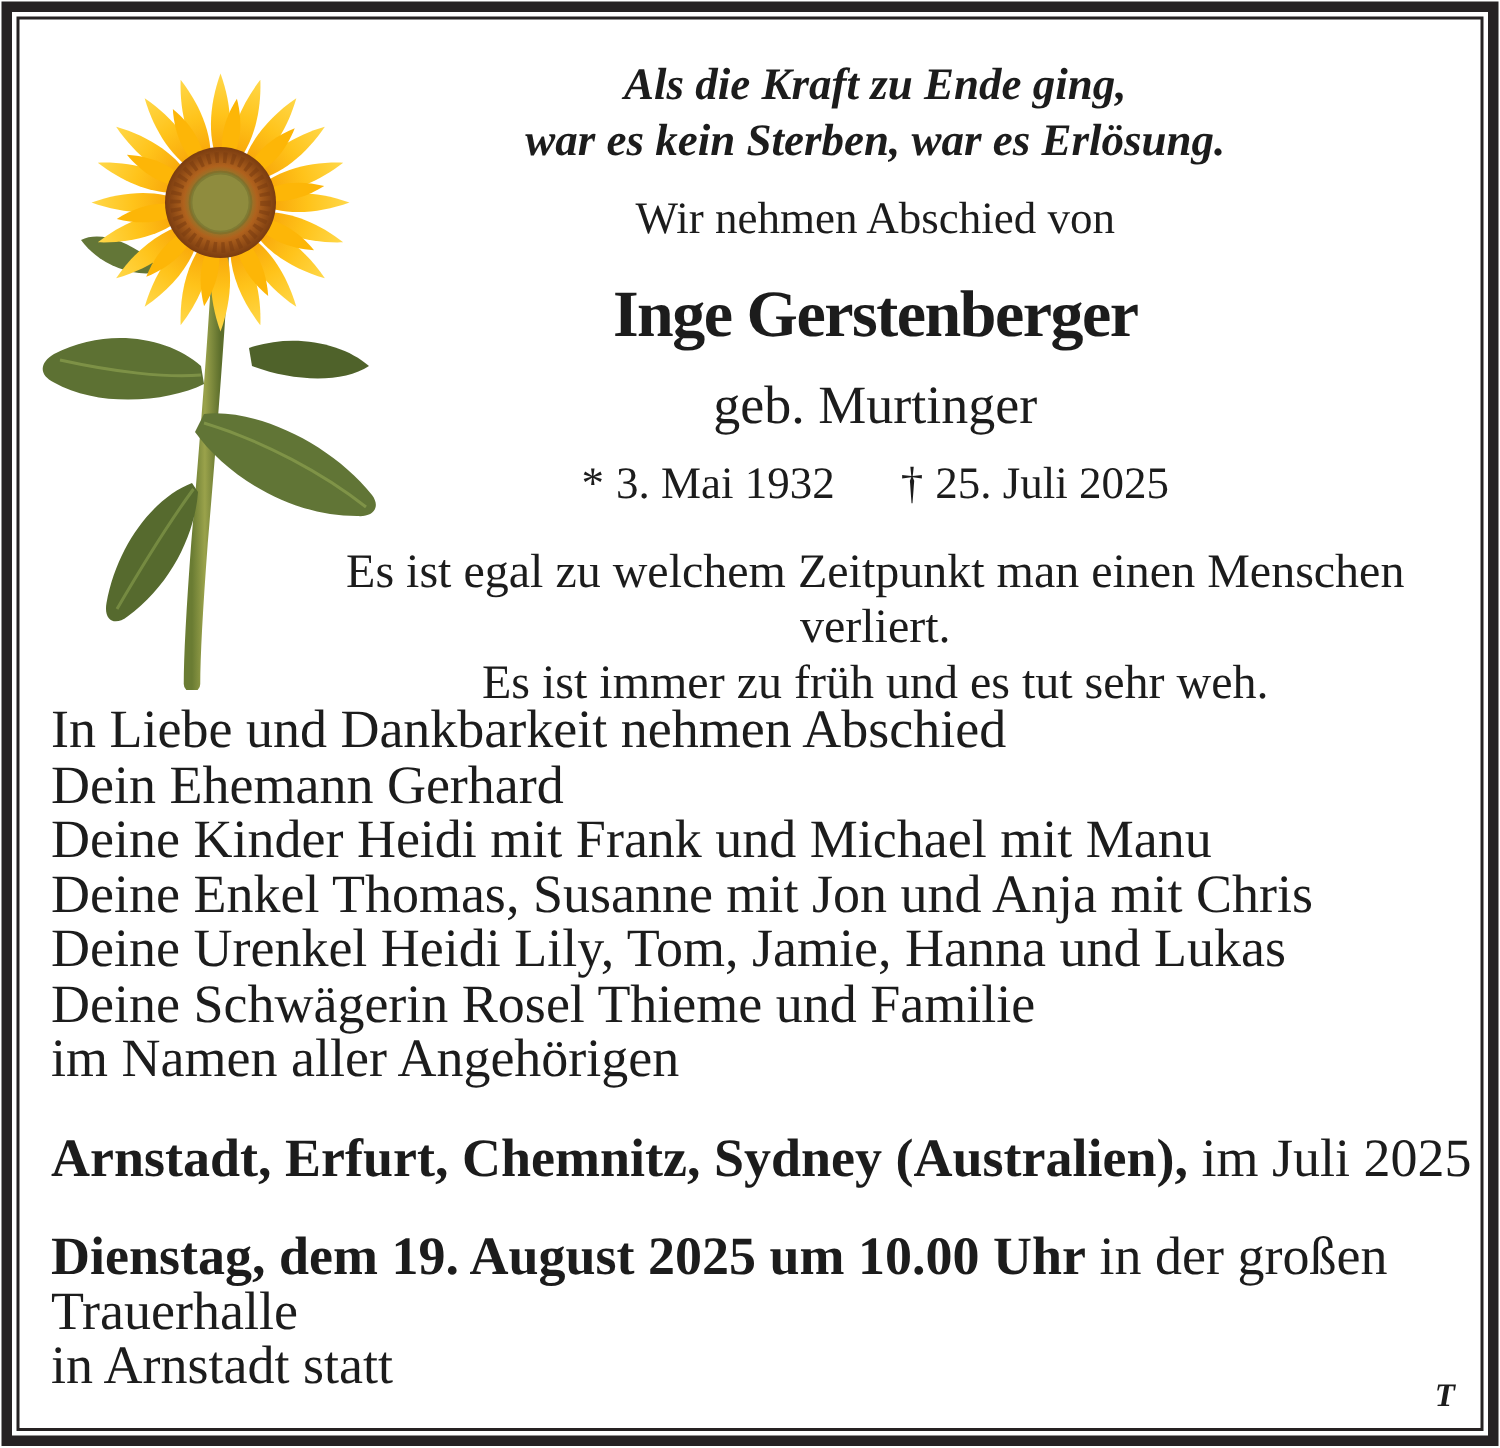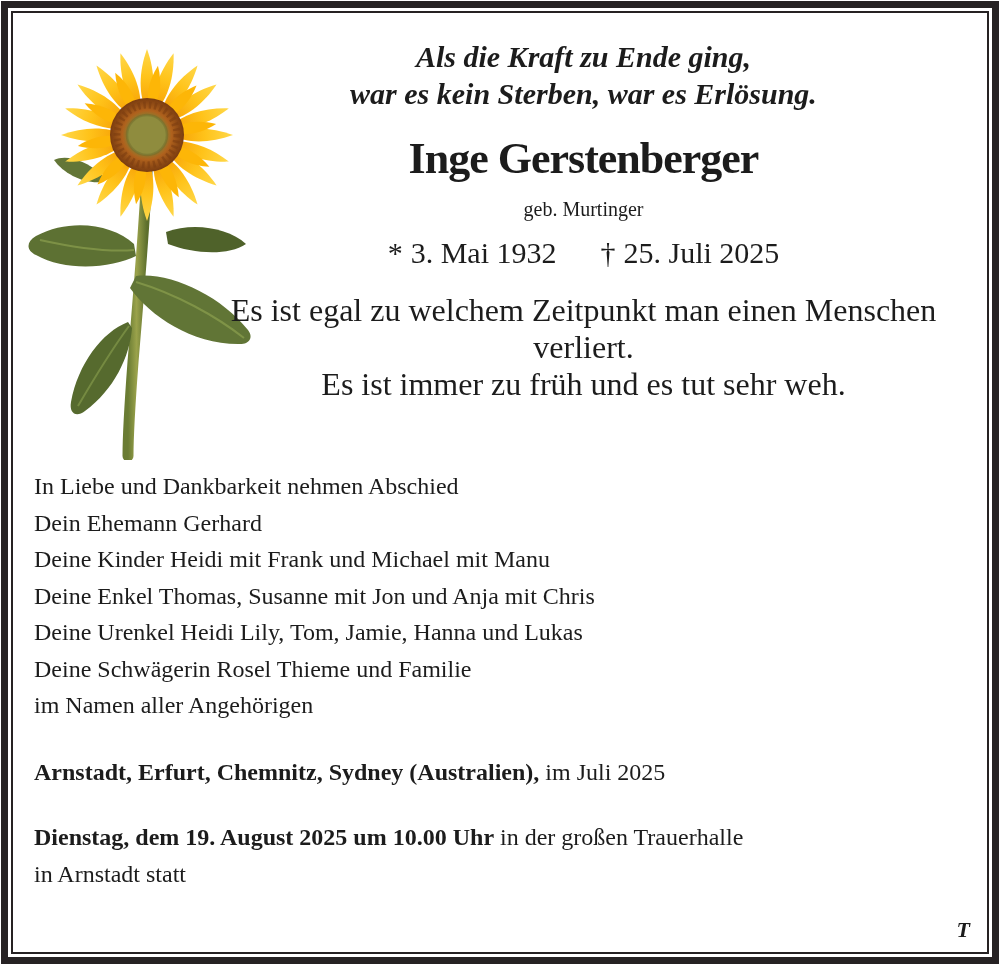--- a/index.html
+++ b/index.html
@@ -185,6 +185,7 @@
       <div>Als die Kraft zu Ende ging,</div>
       <div>war es kein Sterben, war es Erlösung.</div>
     </div>
+    <div class="intro-line">Wir nehmen Abschied von</div>
     <div class="deceased-name">Inge Gerstenberger</div>
     <div class="maiden-name">geb. Murtinger</div>
     <div class="dates">

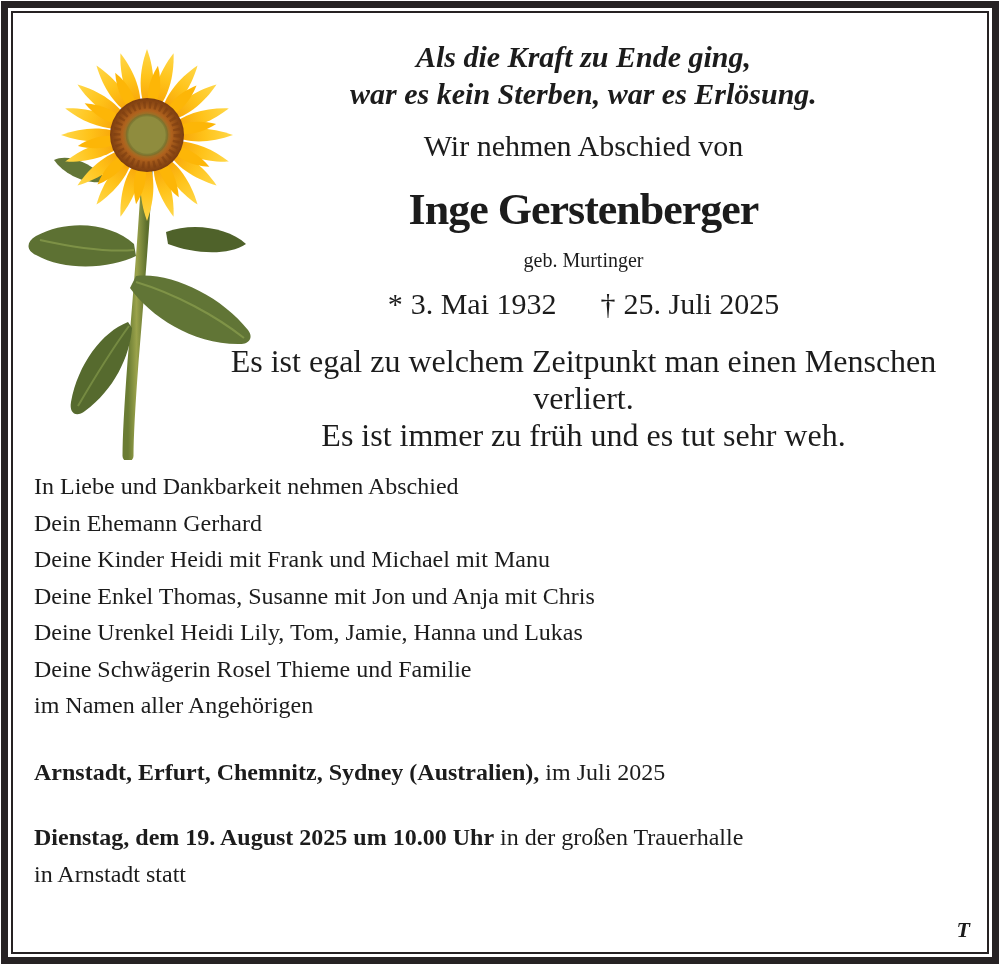--- a/index.html
+++ b/index.html
@@ -58,7 +58,7 @@
     margin-top: 13px;
   }
   .maiden-name {
-    font-size: 20px;
+    font-size: 36px;
     margin-top: 5px;
   }
   .dates {

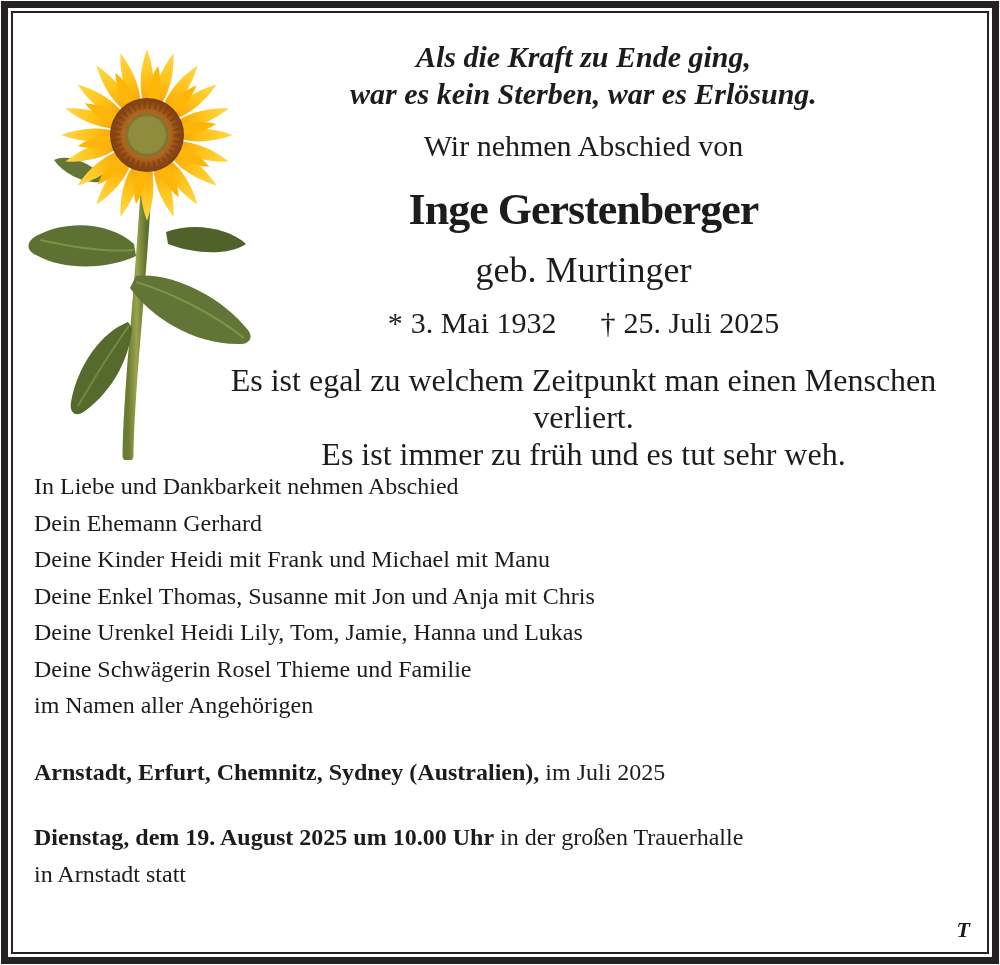--- a/index.html
+++ b/index.html
@@ -77,7 +77,7 @@
   .body-block {
     position: absolute;
     left: 34px; right: 18px; top: 468px;
-    font-size: 24px;
+    font-size: 36px;
     line-height: 36.5px;
   }
   .mourner-line { font-weight: normal; }

